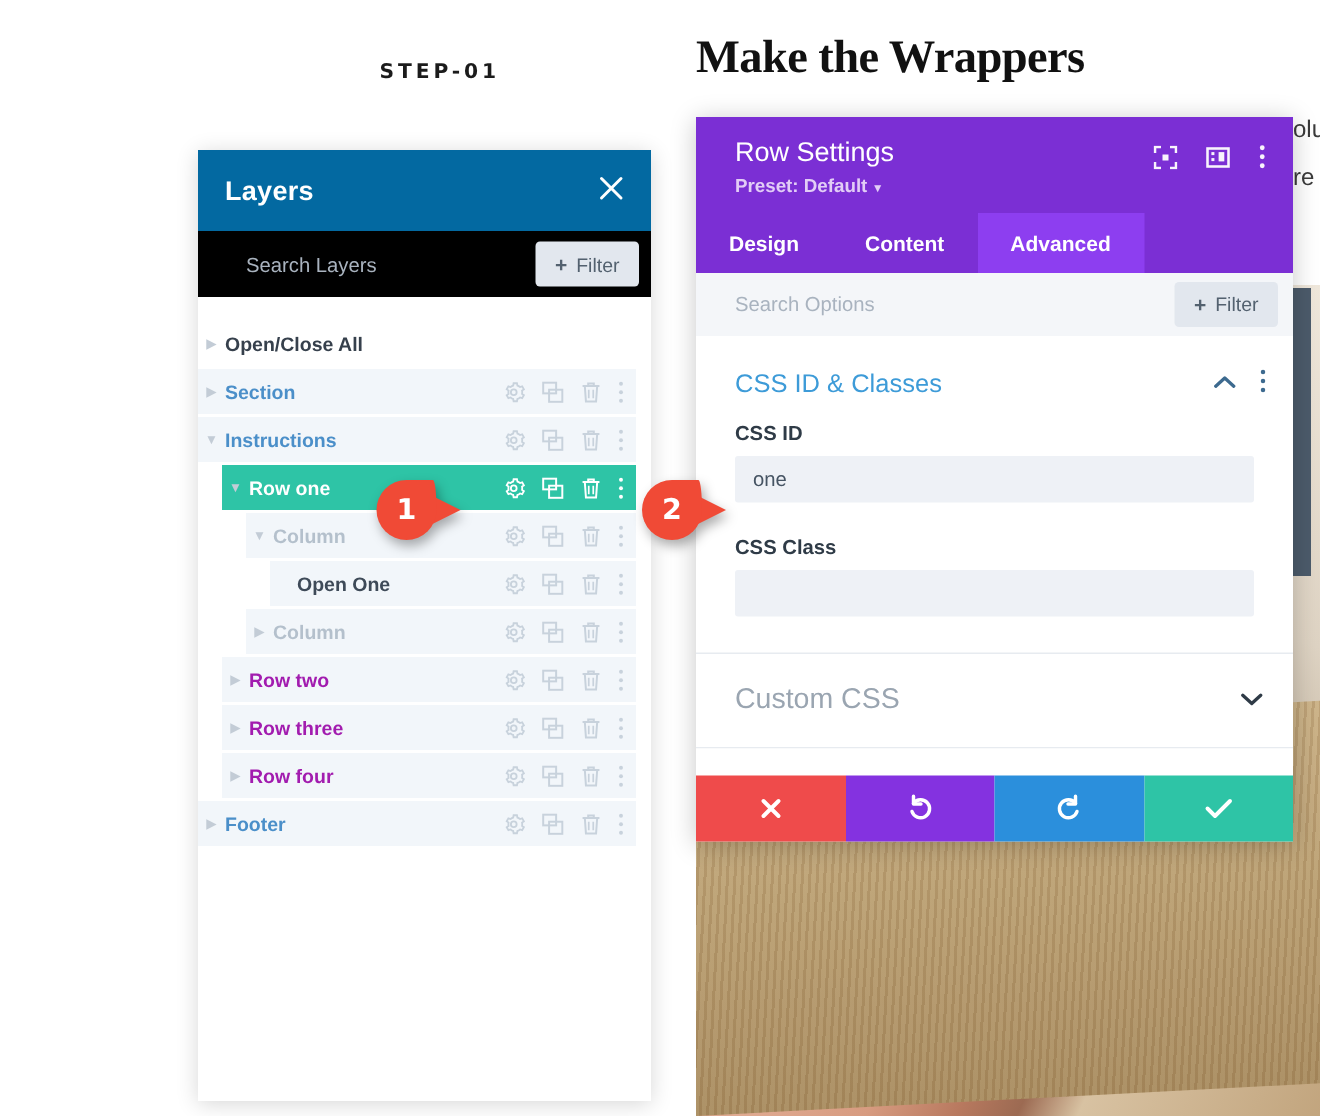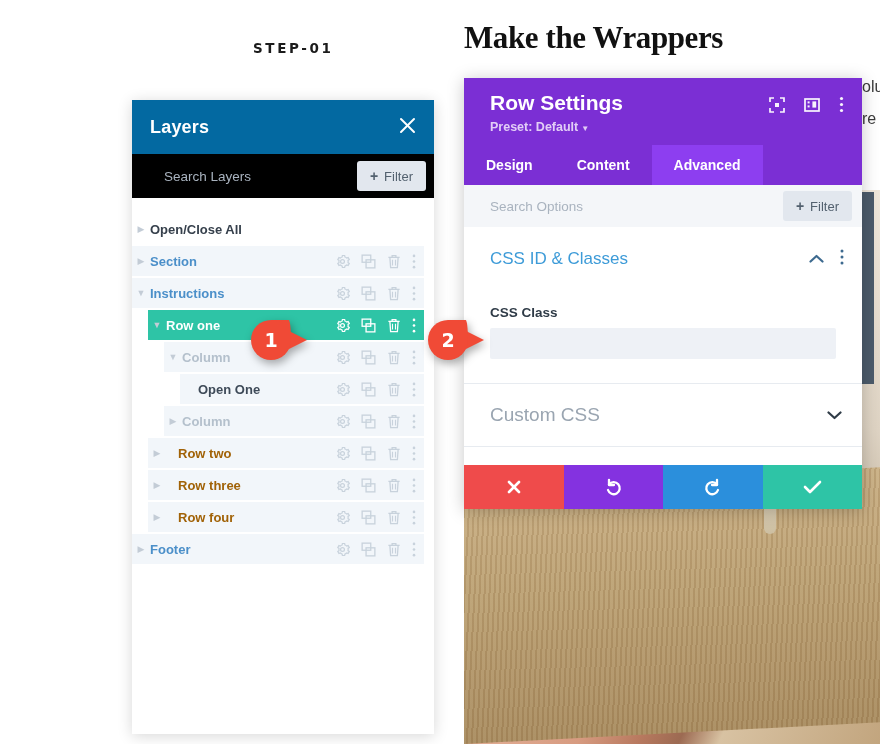--- a/index.html
+++ b/index.html
@@ -200,7 +200,7 @@
     display: flex; align-items: flex-start; justify-content: space-between;
   }
   .rs-title {
-    color: #ffffff; font-size: 21px; font-weight: 700; line-height: 1.15;
+    color: #ffffff; font-size: 18px; font-weight: 400; line-height: 1.15;
   }
   .rs-preset {
     color: #e2cdf6; font-size: 12.5px; font-weight: 700; margin-top: 5px;

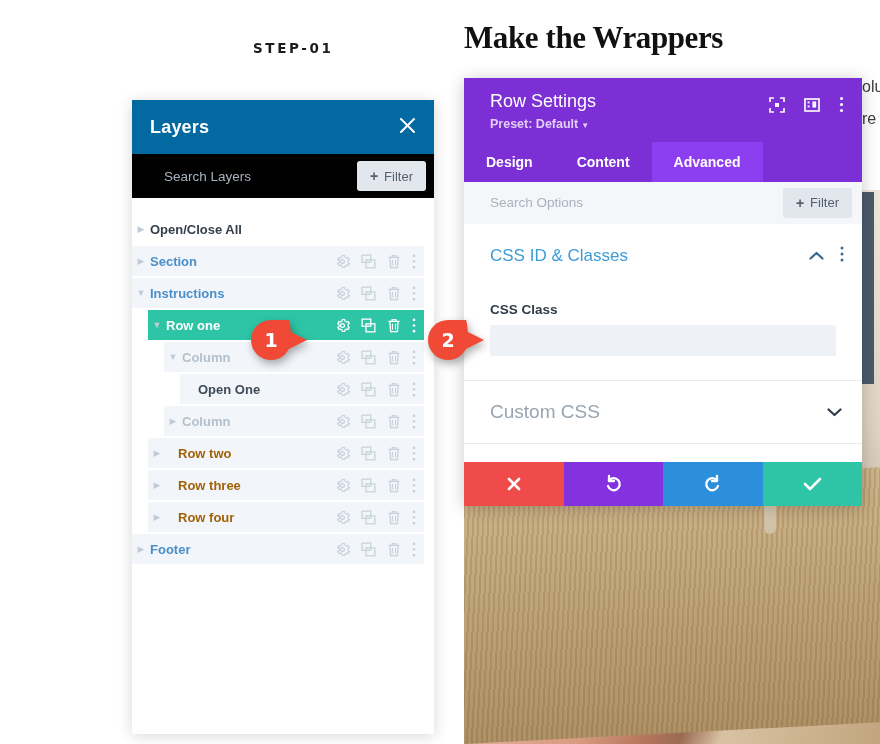--- a/index.html
+++ b/index.html
@@ -767,6 +767,10 @@
         </div>
       </div>
 
+      <div class="field-block">
+        <div class="field-label">CSS ID</div>
+        <input class="field-input" type="text" value="one" style="">
+      </div>
 
       <div class="field-gap"></div>
 

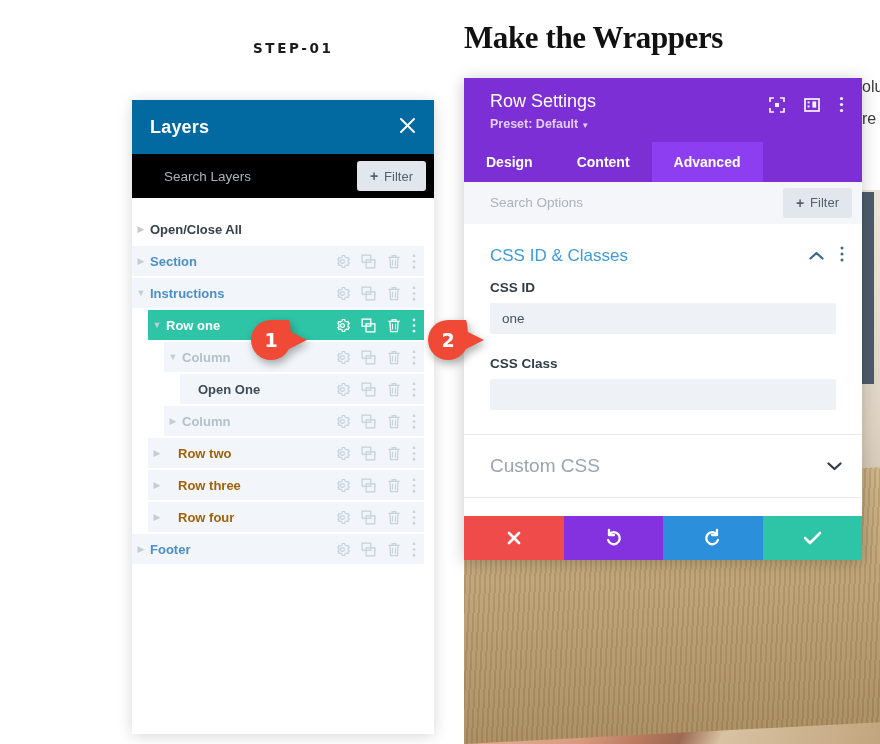--- a/index.html
+++ b/index.html
@@ -169,7 +169,7 @@
   .row-plain { background: #f2f6fa; }
   .row-plain .lbl { color: #5b6b7d; }
   .row-link .lbl { color: #4b8fc9; font-weight: 700; }
-  .row-green .lbl { color: #a16207; font-weight: 700; margin-left: 12px; }
+  .row-green .lbl { color: #a21caf; font-weight: 700; }
   .row-muted .lbl { color: #b4c0cc; font-weight: 700; }
   .row-dark .lbl { color: #3e4a58; font-weight: 700; }
   .row-openall { background: transparent; }

